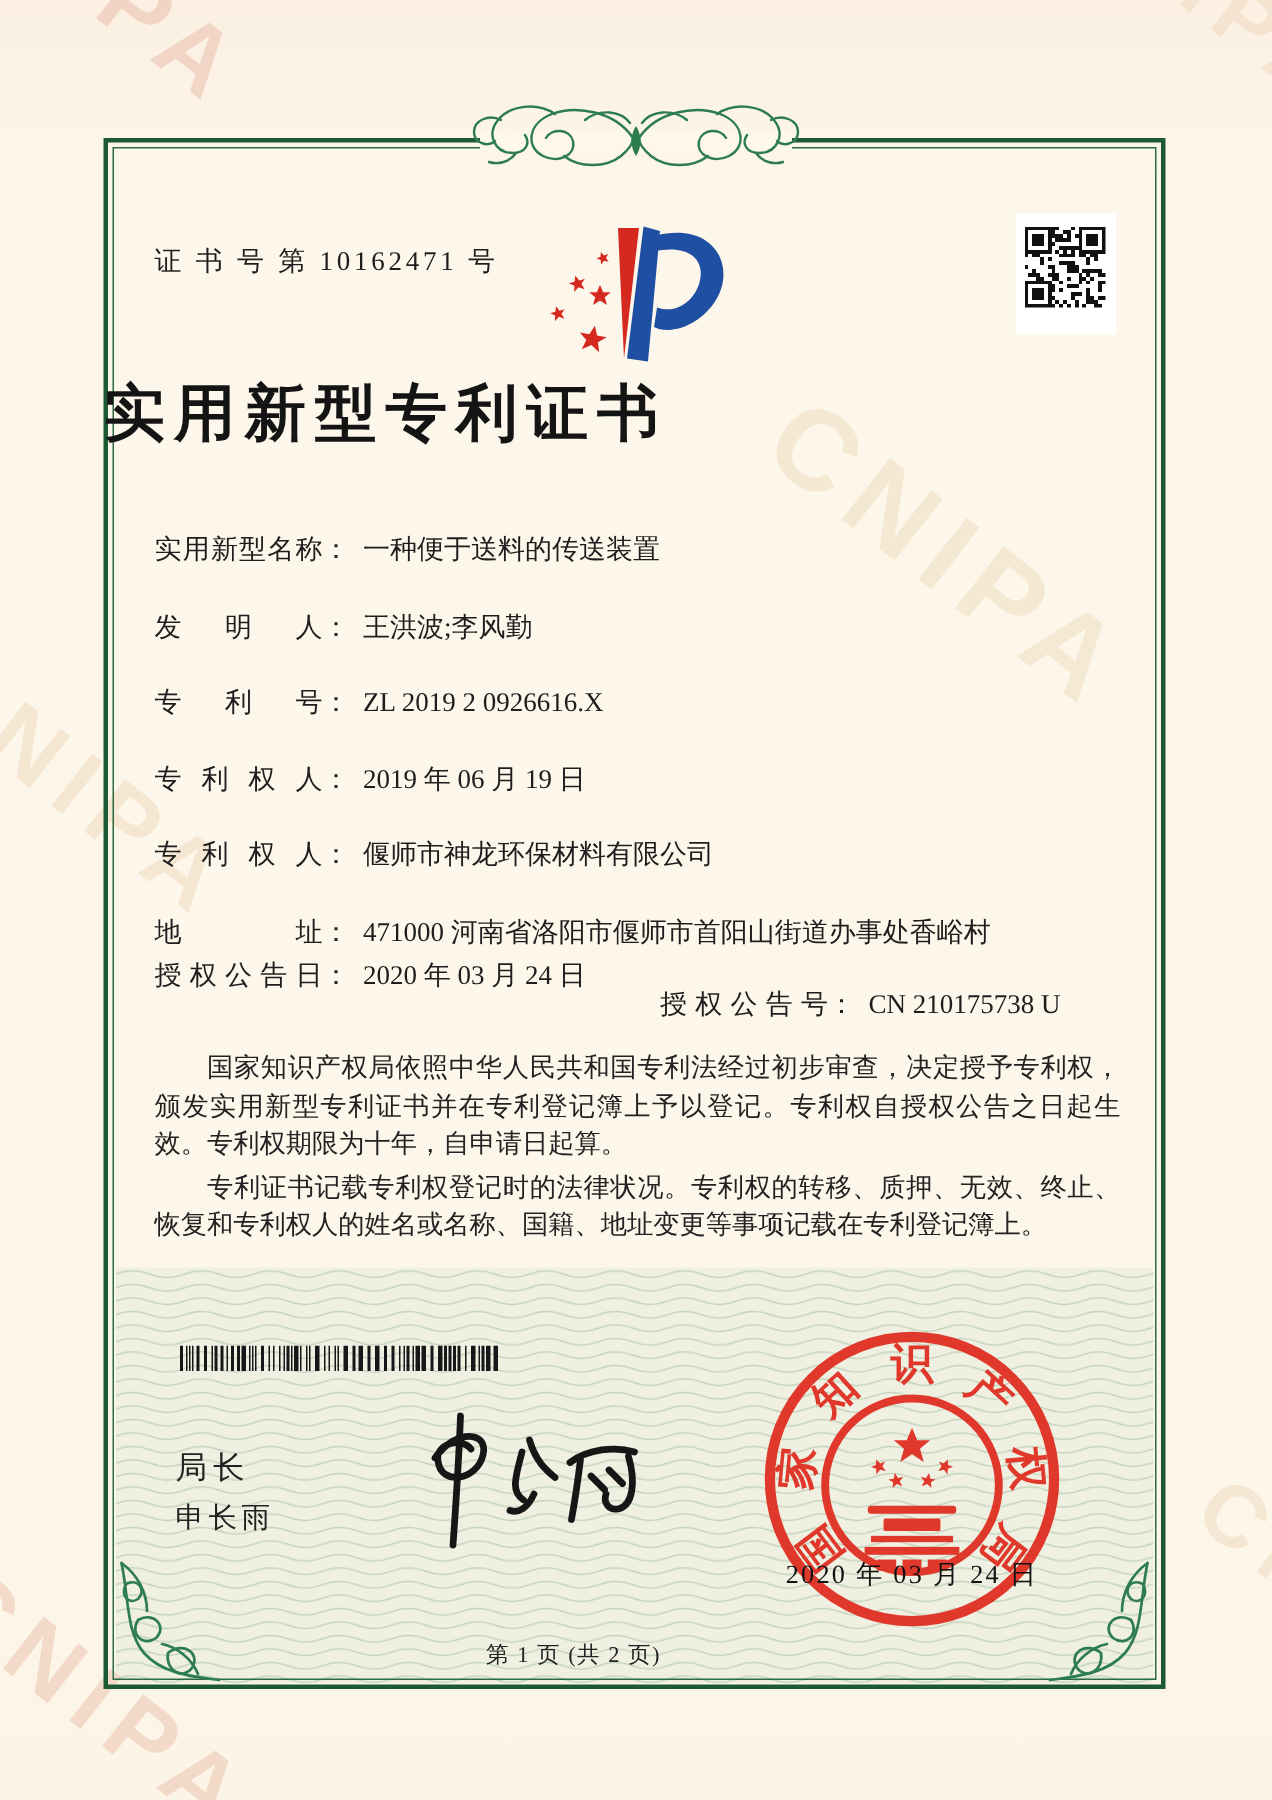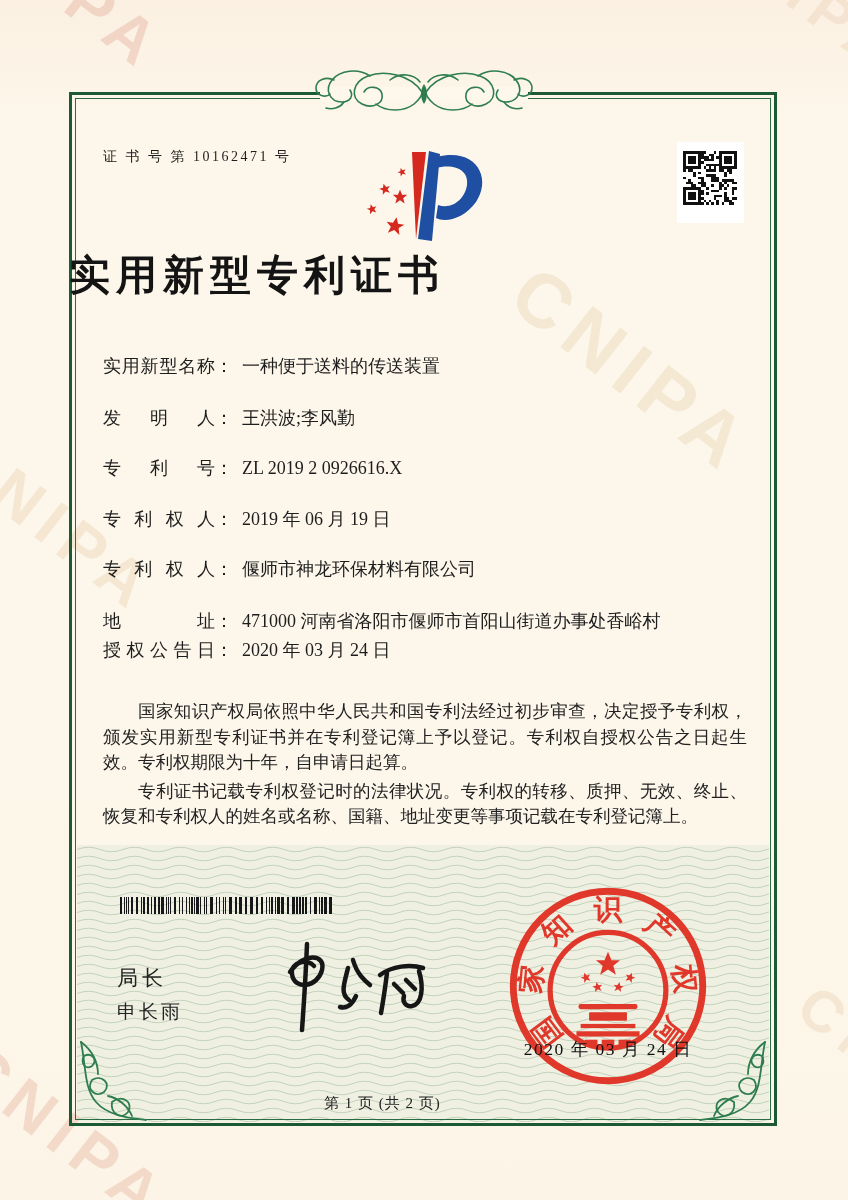--- a/index.html
+++ b/index.html
@@ -15,7 +15,7 @@
     border:1px solid #2a6b44;box-sizing:border-box;z-index:2}
   .flourish{position:absolute;left:306px;top:66px;z-index:3}
   .corner{position:absolute;z-index:3}
-  .cert-no{position:absolute;left:103px;top:148px;font-size:14px;letter-spacing:2.5px;color:#1e1e1e;z-index:3}
+  .cert-no{position:absolute;left:103px;top:162px;font-size:18px;letter-spacing:2.5px;color:#1e1e1e;z-index:3}
   .qr-bg{position:absolute;left:677px;top:142px;width:67px;height:81px;background:#fff;z-index:3}
   .qr{position:absolute;left:683px;top:151px;z-index:4}
   .logo{position:absolute;left:355px;top:139px;z-index:3}

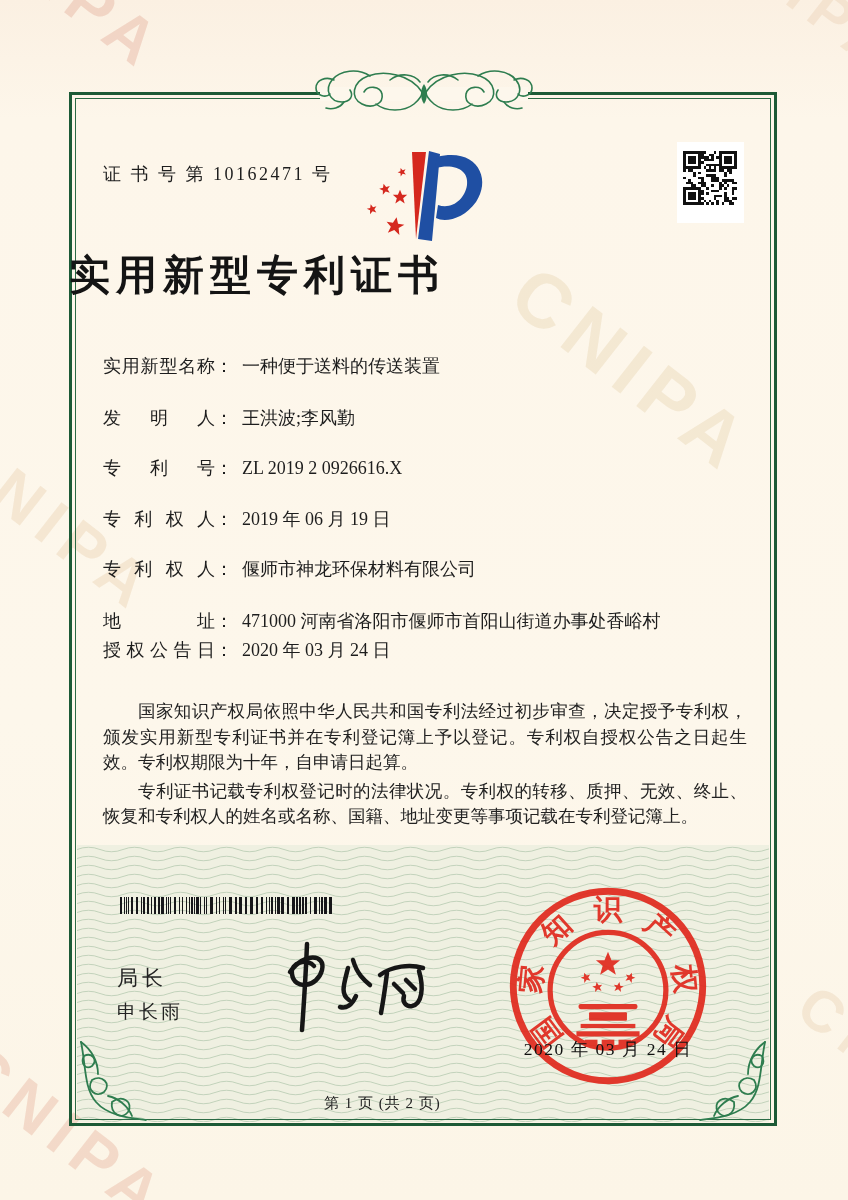--- a/index.html
+++ b/index.html
@@ -355,6 +355,9 @@
   <div class="frow" style="top:638px">
     <span class="flabel">授权公告日</span><span class="fcolon">：</span><span class="fvalue">2020 年 03 月 24 日</span>
   </div>
+  <div class="frow" style="top:657px;left:440px">
+    <span class="flabel">授权公告号</span><span class="fcolon">：</span><span class="fvalue">CN 210175738 U</span>
+  </div>
 
   <div class="bodytext">
     <p>国家知识产权局依照中华人民共和国专利法经过初步审查，决定授予专利权，颁发实用新型专利证书并在专利登记簿上予以登记。专利权自授权公告之日起生效。专利权期限为十年，自申请日起算。</p>

